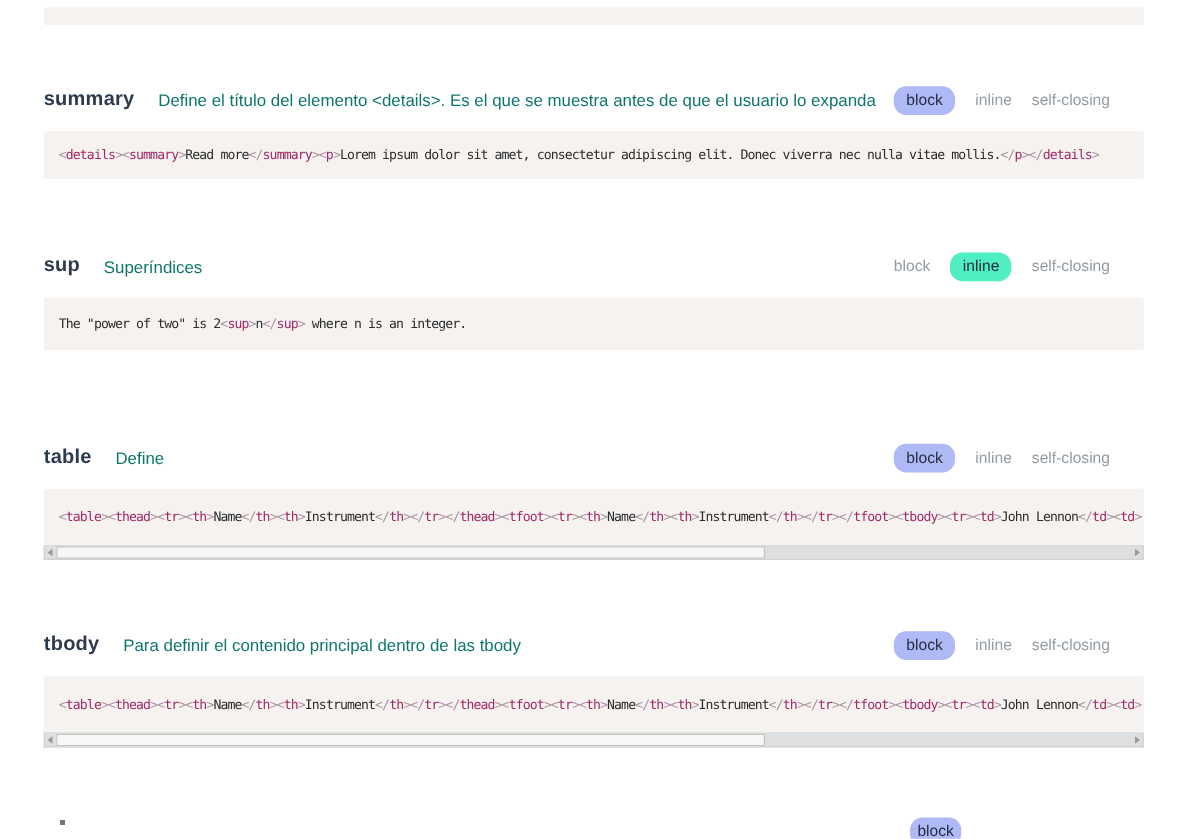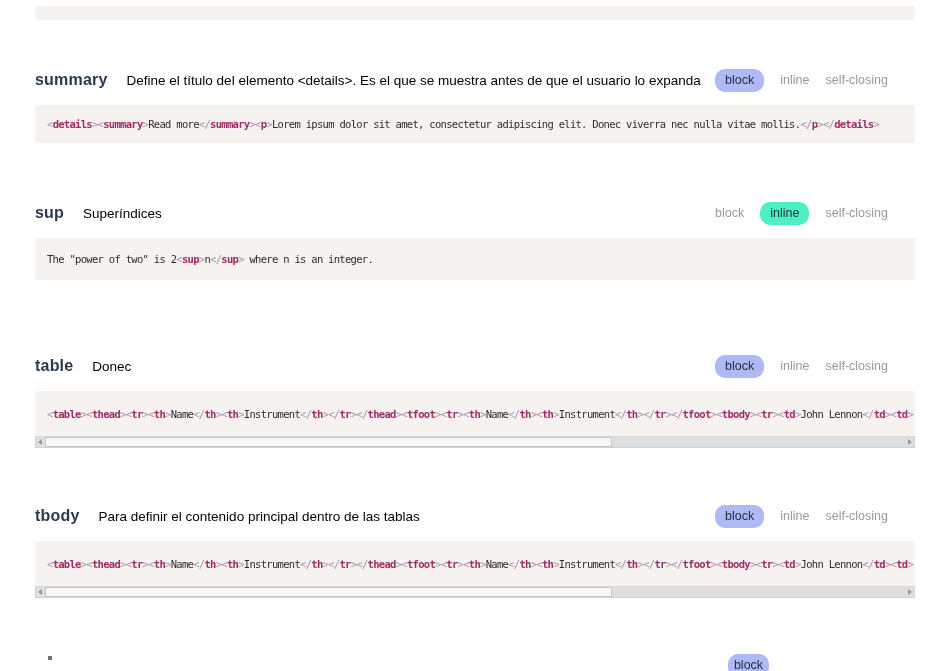--- a/index.html
+++ b/index.html
@@ -19,7 +19,7 @@
     font-size:16px; font-weight:bold; color:#2b3a4e; letter-spacing:.2px;
     cursor:pointer;
   }
-  .desc { font-size:13.5px; color:#000000; margin-left:19px; }
+  .desc { font-size:13.5px; color:#0f766e; margin-left:19px; }
   .badges { margin-left:auto; display:flex; align-items:center; gap:16px; padding-right:27px; }
   .badge { font-size:12.5px; color:#949ba4; line-height:23px; white-space:nowrap; }
   .badge.on-block  { background:#aeb9f6; color:#1f2c3d; padding:0 10px; border-radius:10px; }

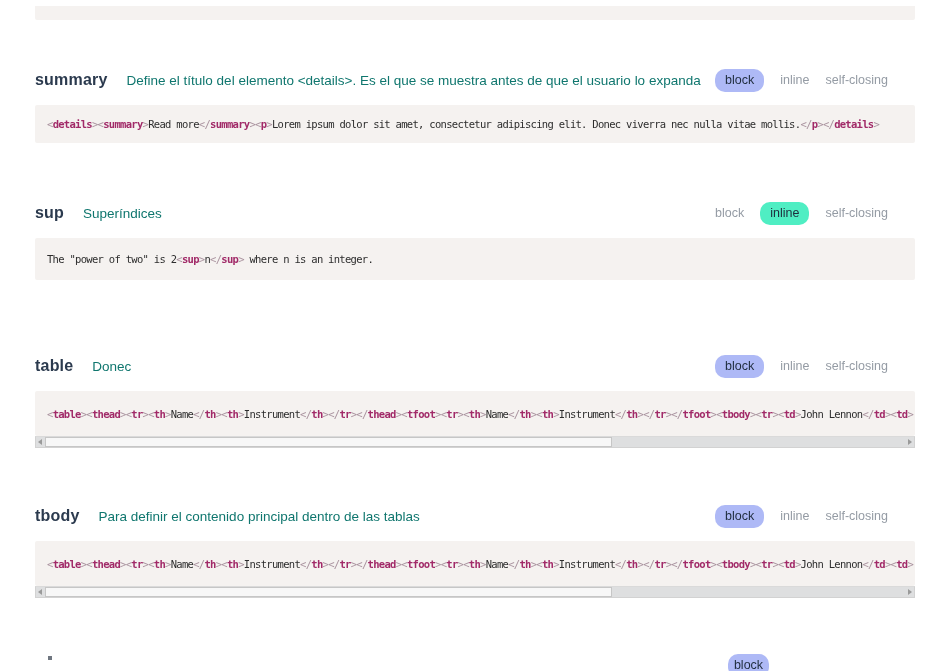--- a/index.html
+++ b/index.html
@@ -31,7 +31,7 @@
     font-size:10.5px; letter-spacing:-0.7px; color:#2d2d2d;
     white-space:pre; overflow:hidden;
   }
-  .code .t { color:#a12a68; font-weight:bold; }
+  .code .t { color:#a12a68; font-weight:normal; }
   .code .p { color:#a9929e; }
   .hscroll {
     position:relative; height:12px;

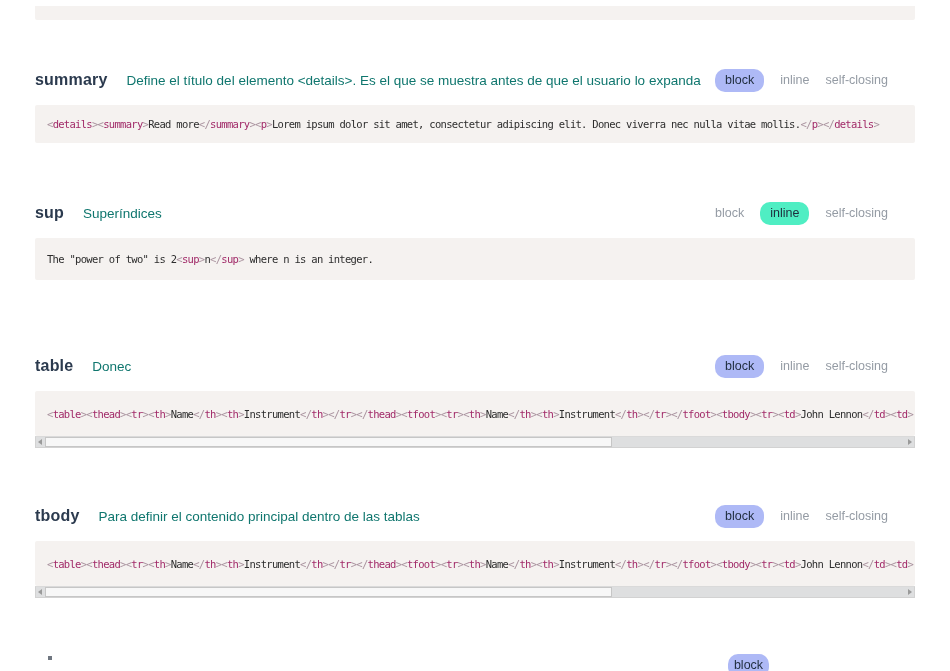--- a/index.html
+++ b/index.html
@@ -86,7 +86,7 @@
 <section class="entry" style="top:353px">
   <div class="entry-head">
     <h2 class="tag-name">table</h2>
-    <p class="desc">Donec</p>
+    <p class="desc">Define</p>
     <div class="badges">
       <span class="badge on-block">block</span>
       <span class="badge">inline</span>

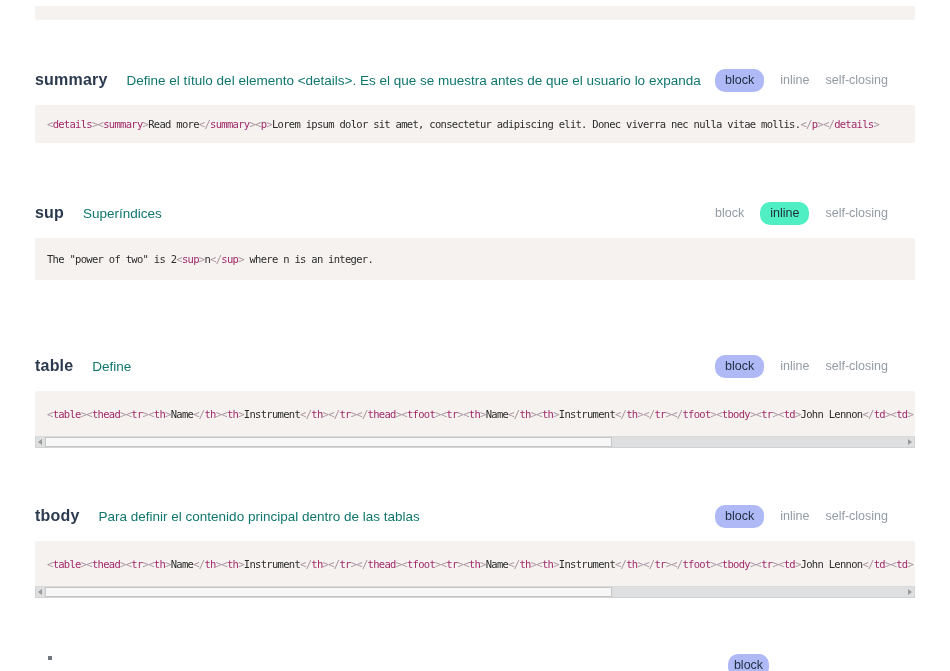--- a/index.html
+++ b/index.html
@@ -104,7 +104,7 @@
 <section class="entry" style="top:503px">
   <div class="entry-head">
     <h2 class="tag-name">tbody</h2>
-    <p class="desc">Para definir el contenido principal dentro de las tablas</p>
+    <p class="desc">Para definir el contenido principal dentro de las tbody</p>
     <div class="badges">
       <span class="badge on-block">block</span>
       <span class="badge">inline</span>

